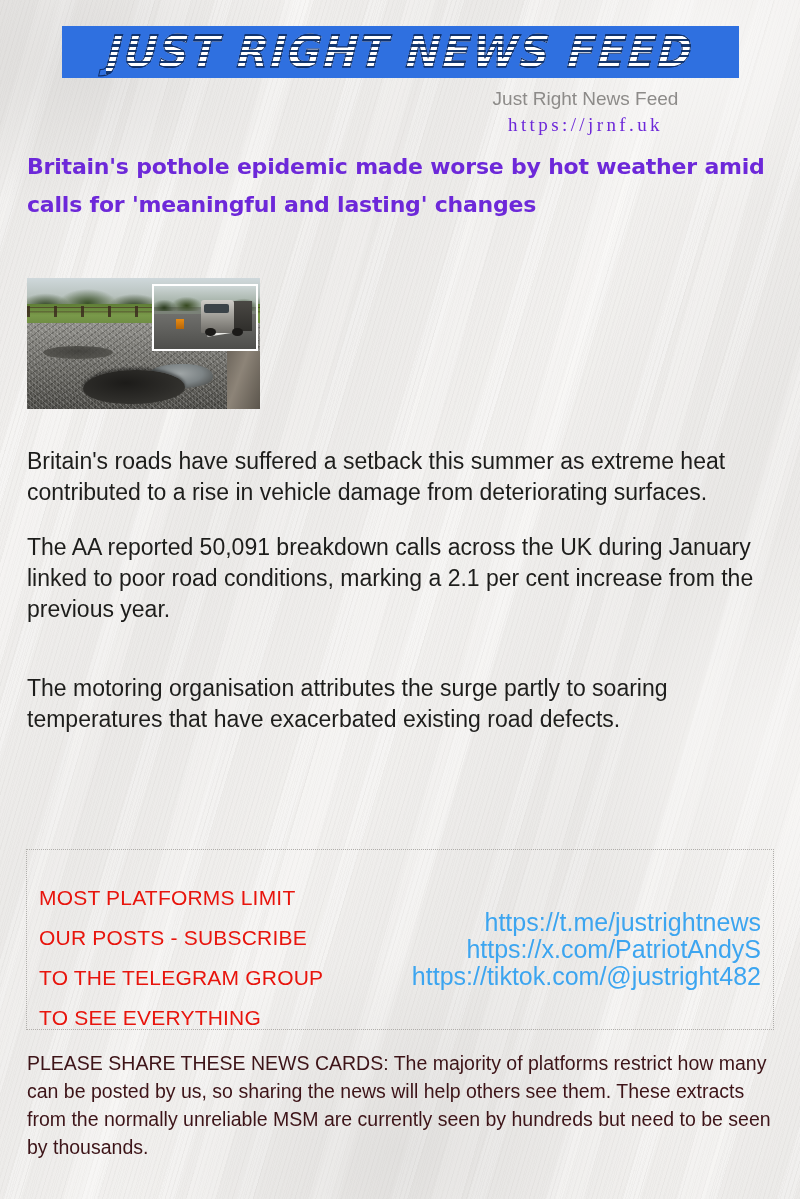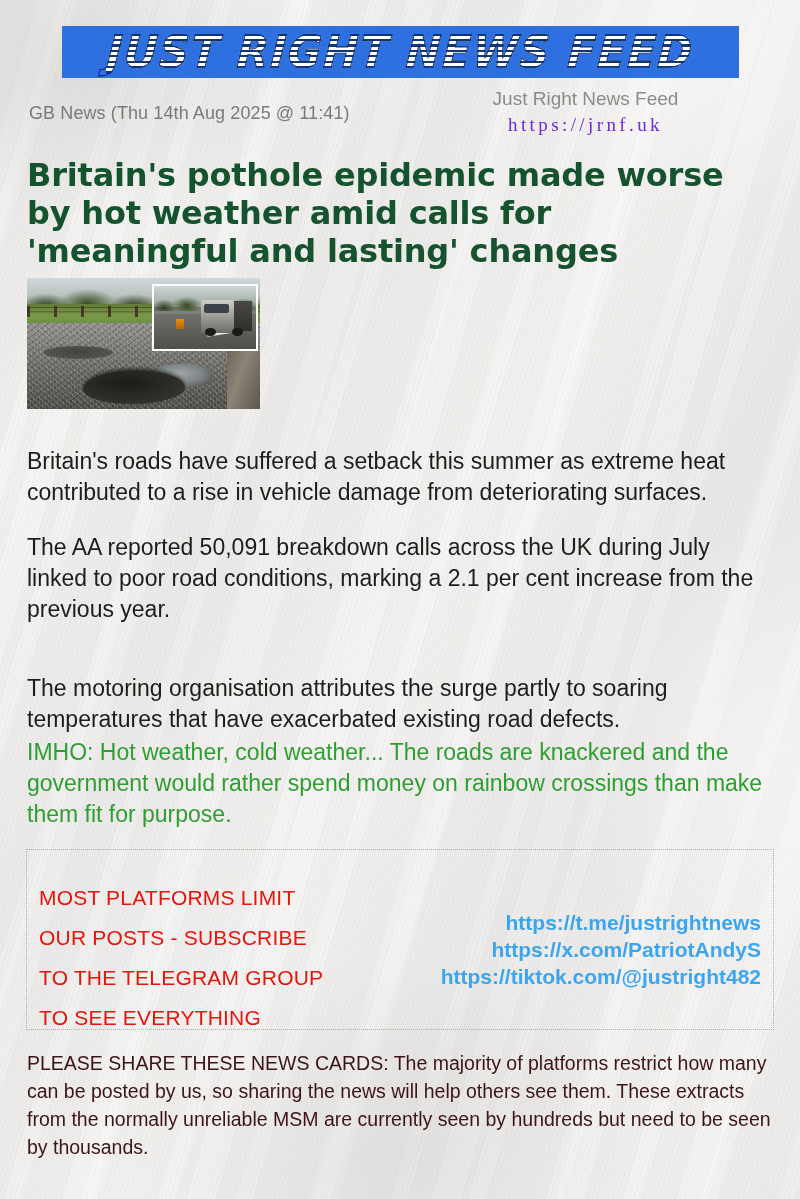--- a/index.html
+++ b/index.html
@@ -367,7 +367,6 @@
       </div>
     </div>
 
-    <div class="source-line">GB News (Thu 14th Aug 2025 @ 11:41)</div>
 
     <div class="brand-block">
       <div class="brand-name">Just Right News Feed</div>

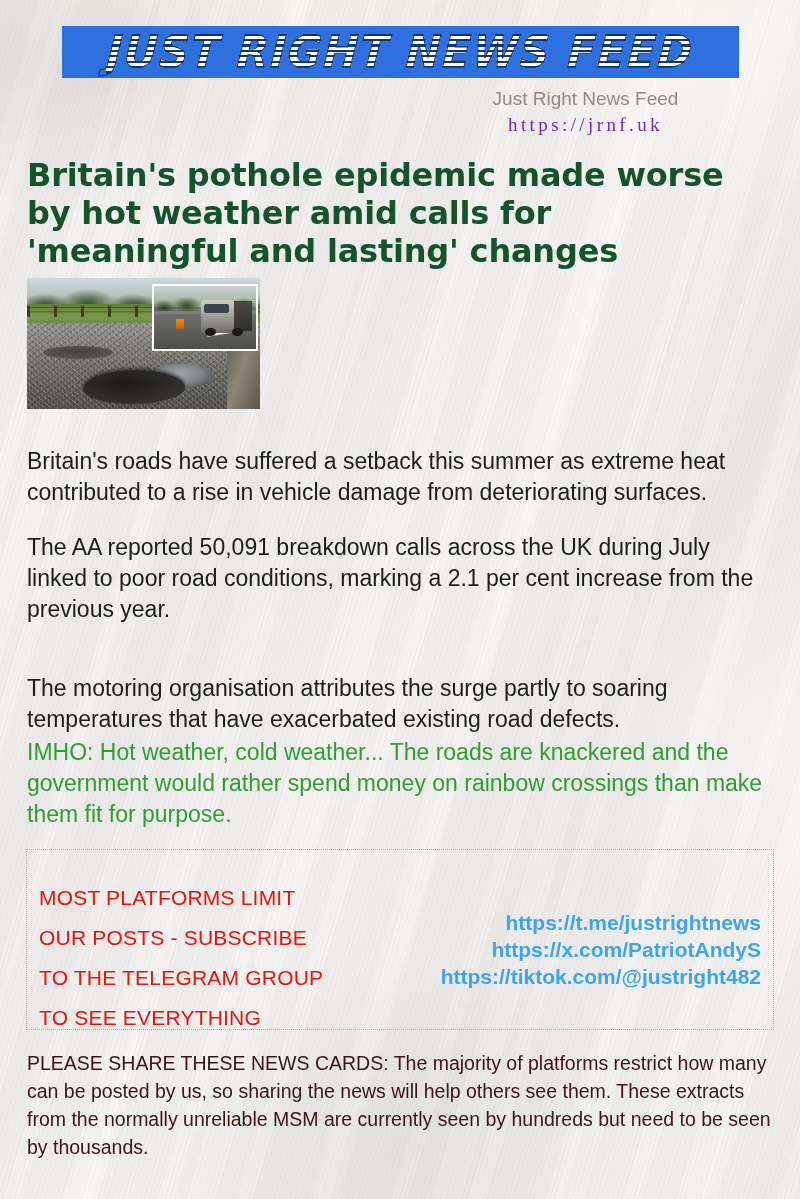--- a/index.html
+++ b/index.html
@@ -154,13 +154,13 @@
   .headline {
     position: absolute;
     left: 27px;
-    top: 156px;
+    top: 148px;
     width: 745px;
     font-family: "DejaVu Sans", sans-serif;
     font-weight: bold;
-    font-size: 32px;
+    font-size: 22px;
     line-height: 38px;
-    color: #14532d;
+    color: #6d28d9;
     letter-spacing: -0.2px;
   }
 

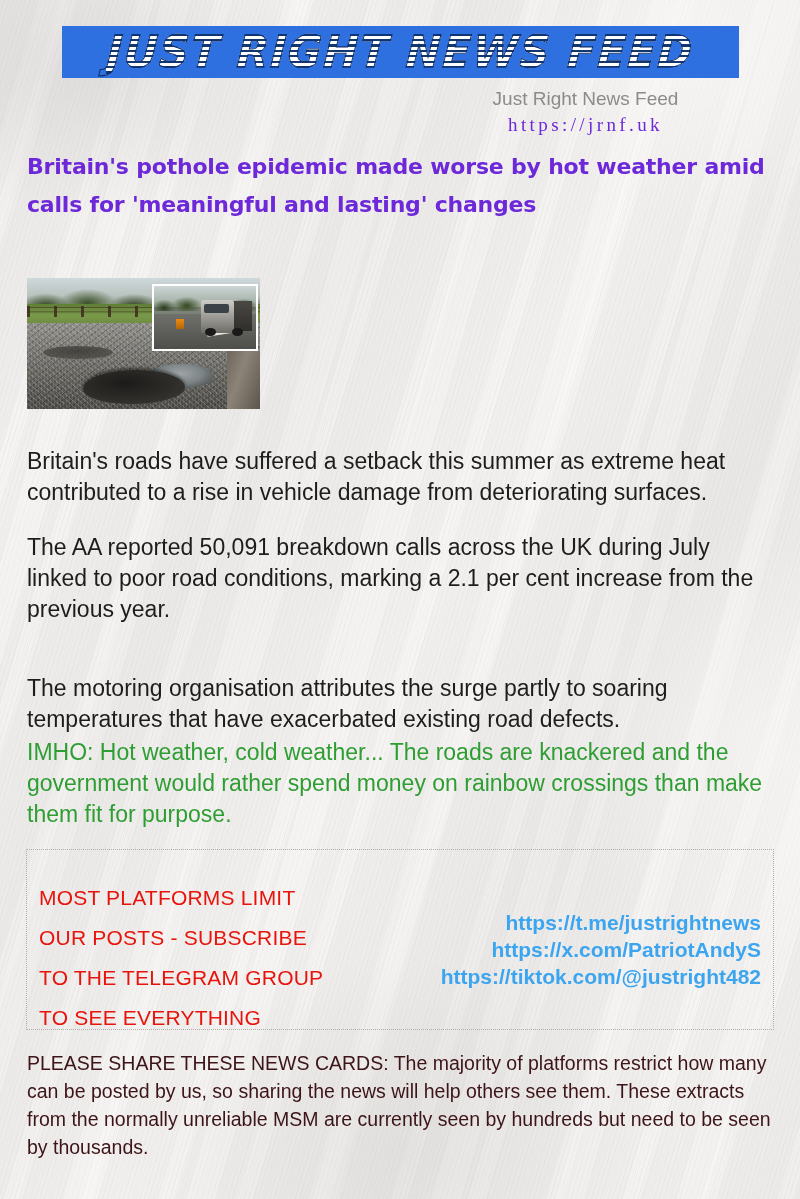--- a/index.html
+++ b/index.html
@@ -402,7 +402,7 @@
     </div>
 
     <div class="para" id="p1">Britain's roads have suffered a setback this summer as extreme heat contributed to a rise in vehicle damage from deteriorating surfaces.</div>
-    <div class="para" id="p2">The AA reported 50,091 breakdown calls across the UK during July linked to poor road conditions, marking a 2.1 per cent increase from the previous year.</div>
+    <div class="para" id="p2">The AA reported 50,091 breakdown calls across the UK during January linked to poor road conditions, marking a 2.1 per cent increase from the previous year.</div>
     <div class="para" id="p3">The motoring organisation attributes the surge partly to soaring temperatures that have exacerbated existing road defects.</div>
 
     <div id="imho">IMHO: Hot weather, cold weather... The roads are knackered and the government would rather spend money on rainbow crossings than make them fit for purpose.</div>

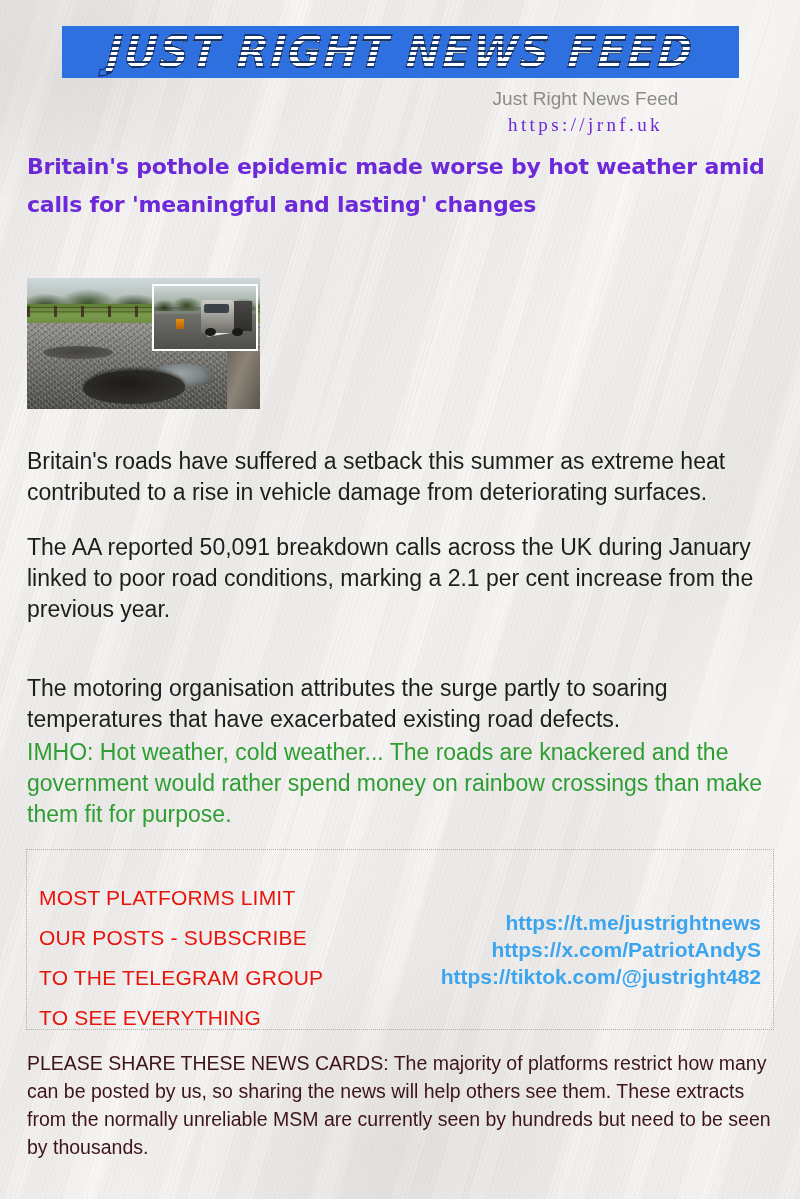--- a/index.html
+++ b/index.html
@@ -405,7 +405,6 @@
     <div class="para" id="p2">The AA reported 50,091 breakdown calls across the UK during January linked to poor road conditions, marking a 2.1 per cent increase from the previous year.</div>
     <div class="para" id="p3">The motoring organisation attributes the surge partly to soaring temperatures that have exacerbated existing road defects.</div>
 
-    <div id="imho">IMHO: Hot weather, cold weather... The roads are knackered and the government would rather spend money on rainbow crossings than make them fit for purpose.</div>
 
     <div class="sub-box">
       <div class="sub-left">

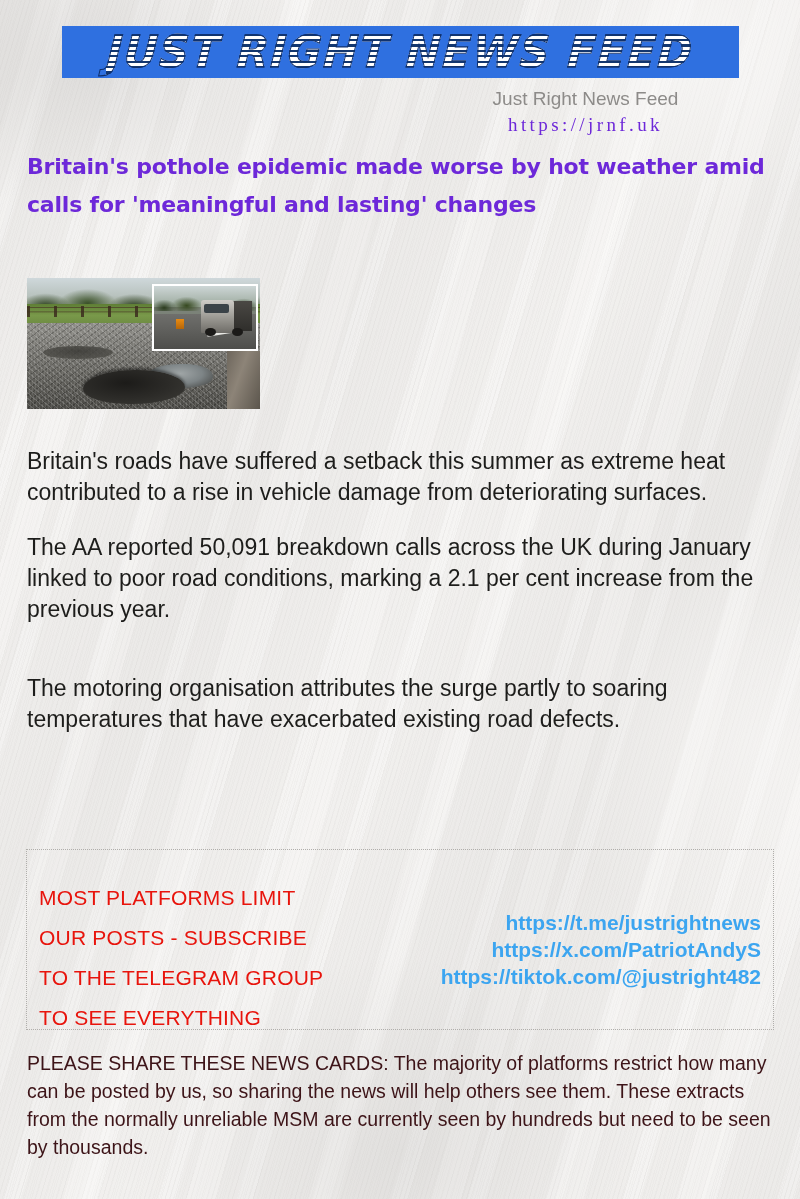--- a/index.html
+++ b/index.html
@@ -328,12 +328,11 @@
     text-align: right;
   }
   .sub-right div {
-    font-size: 21px;
+    font-size: 25px;
     line-height: 27px;
     color: #3ca5f0;
     white-space: nowrap;
     font-family: "Liberation Sans", sans-serif;
-    font-weight: bold;
   }
 
   

